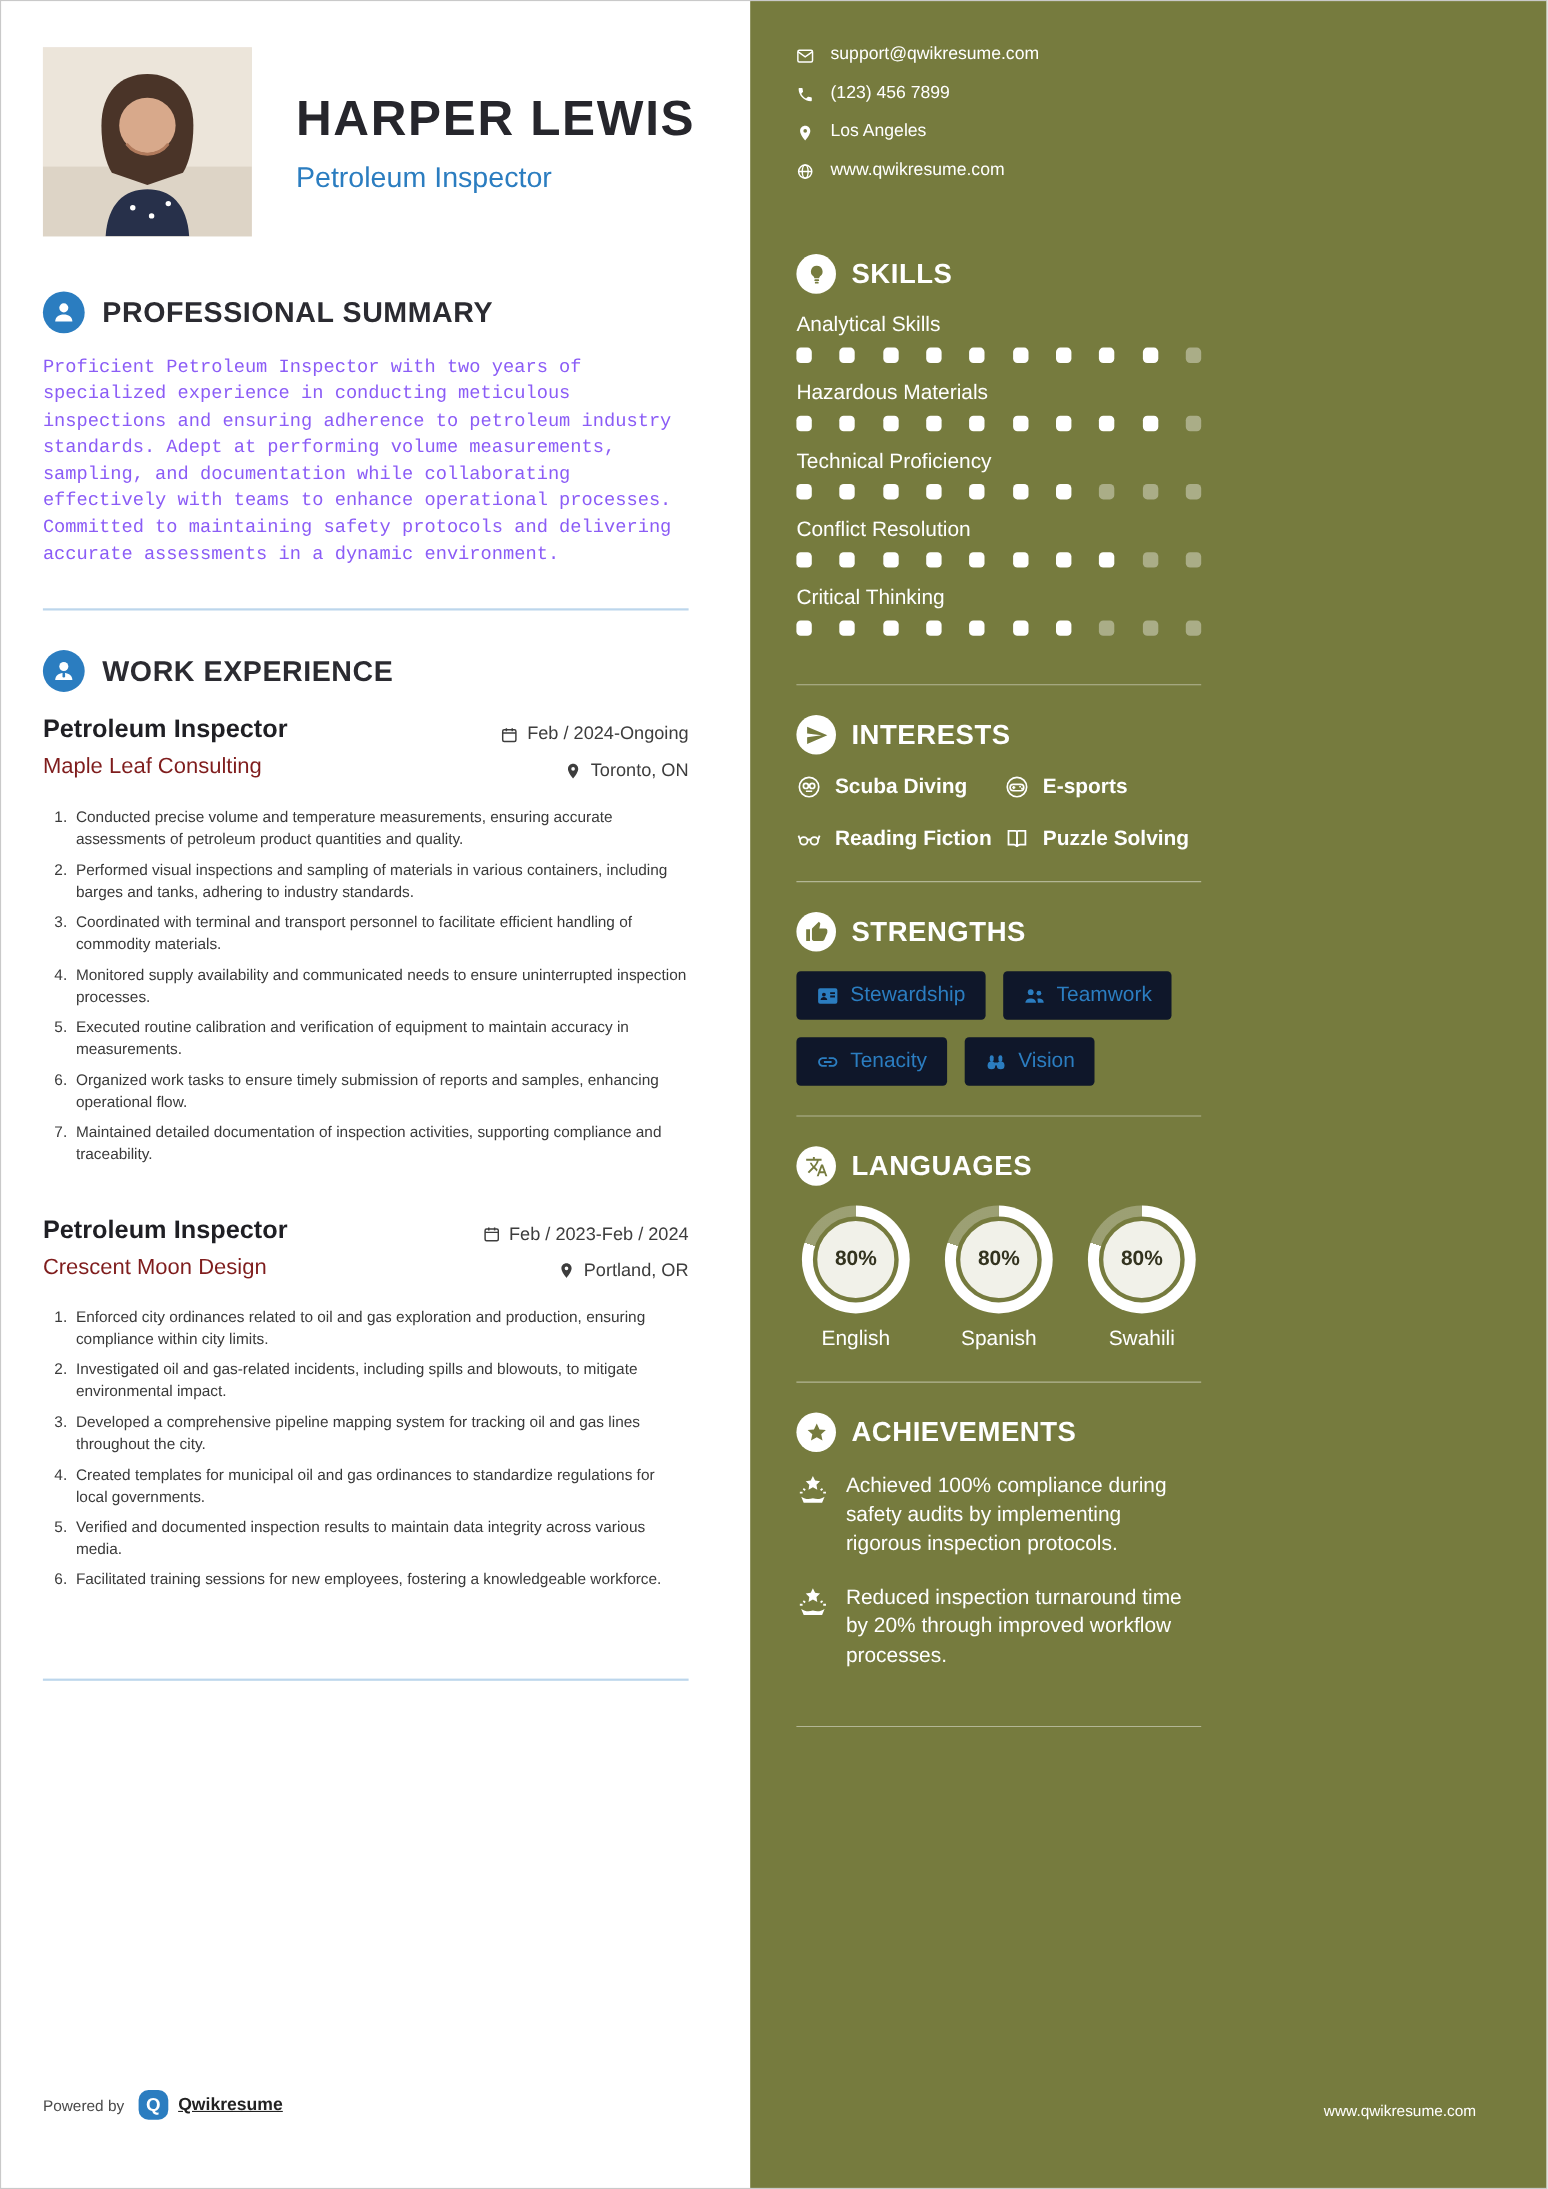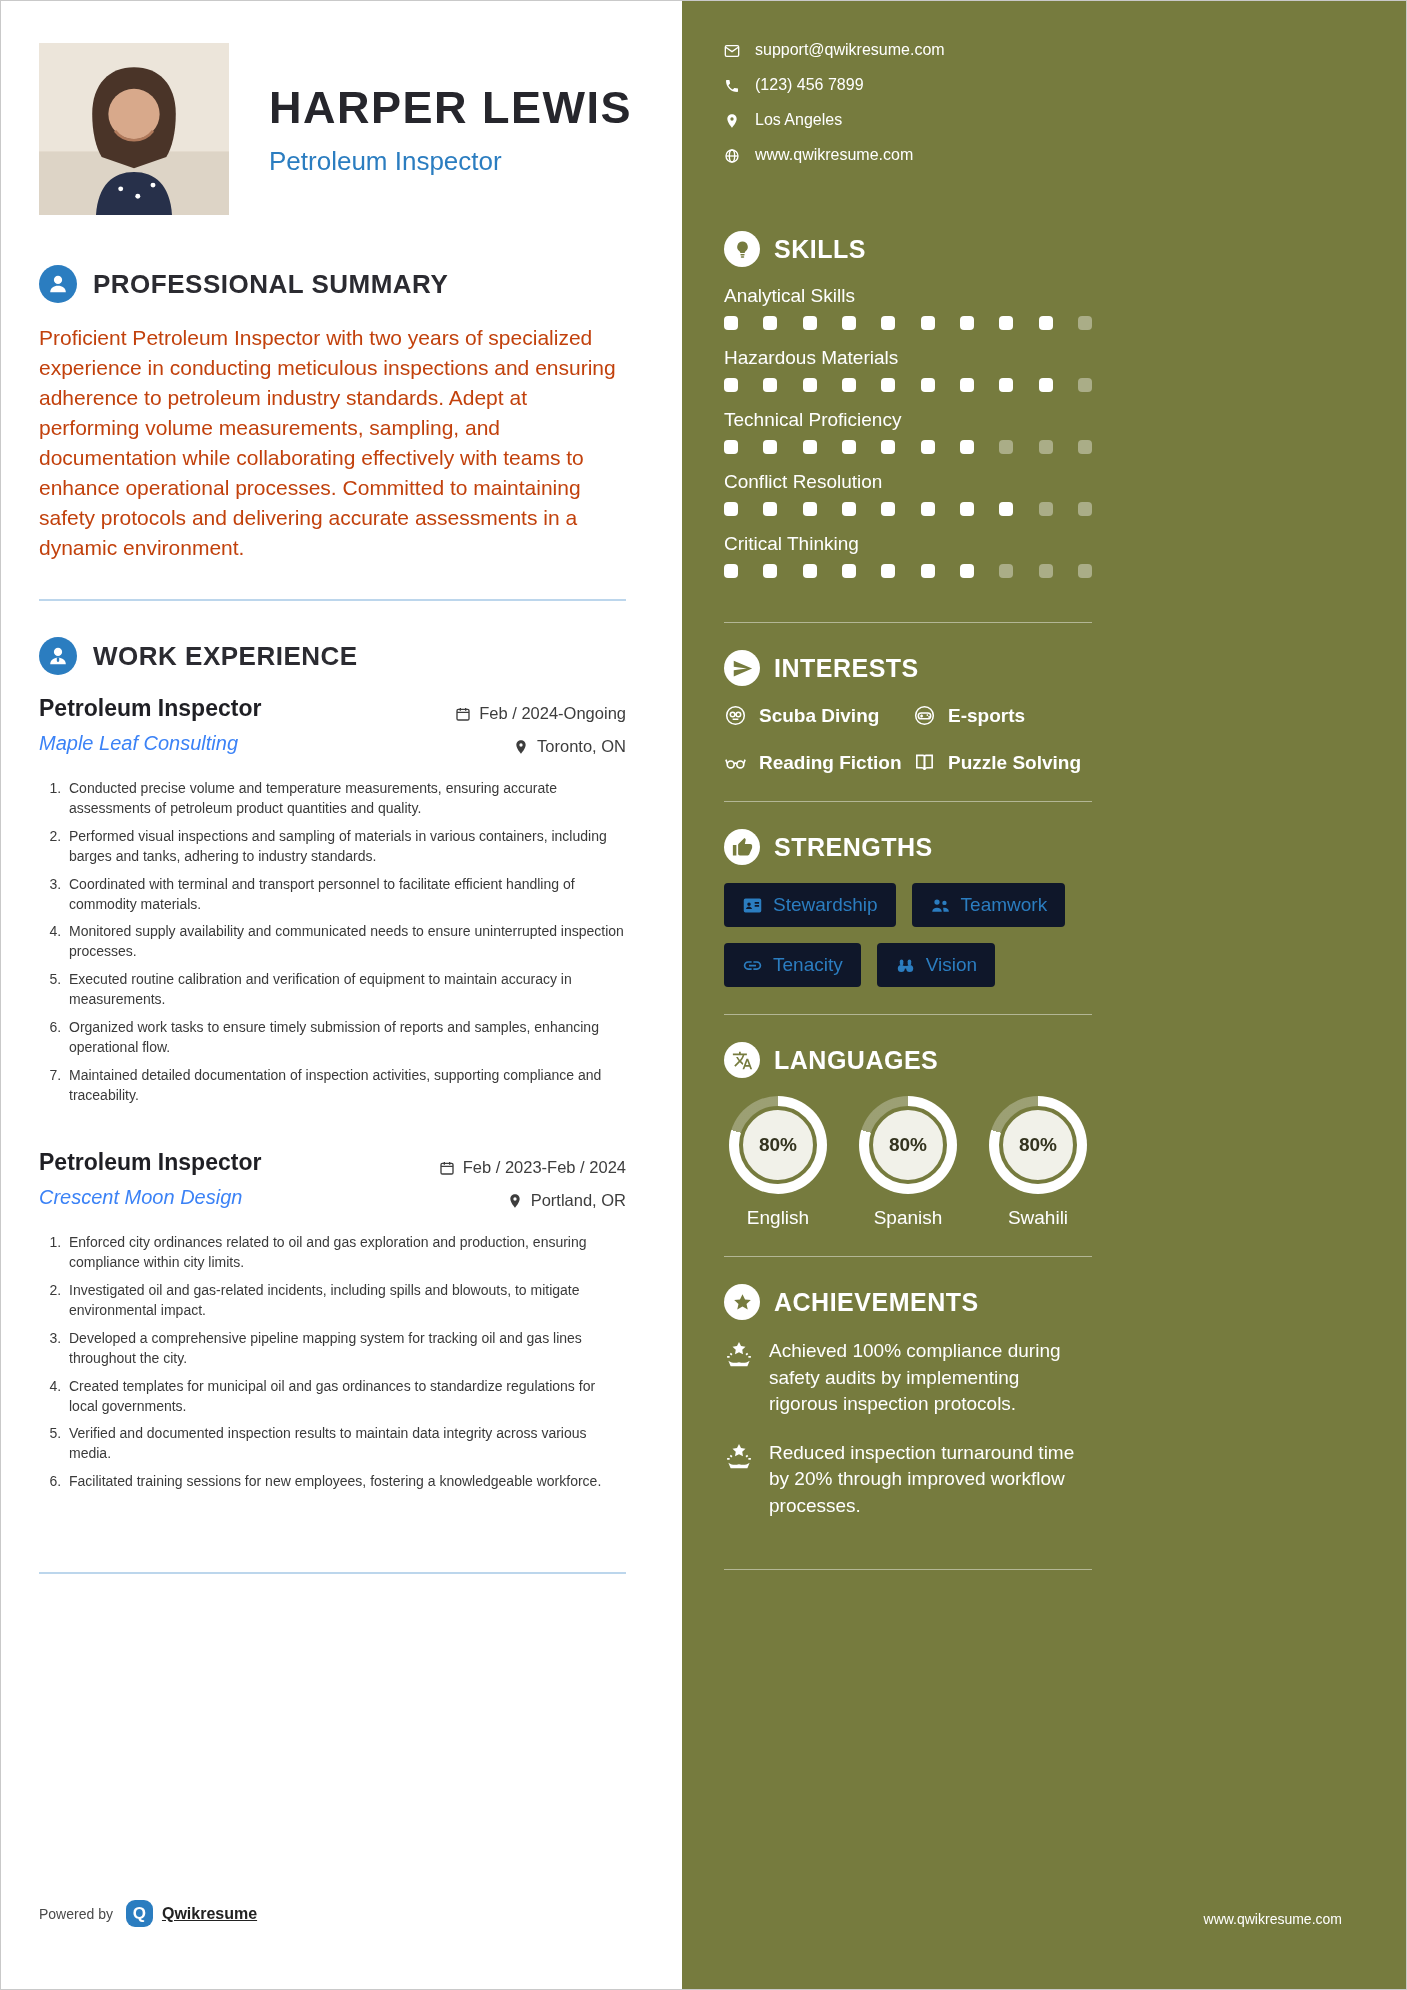--- a/index.html
+++ b/index.html
@@ -44,7 +44,7 @@
   h2.sec-title {
     font-size:26px; font-weight:700; letter-spacing:.5px; color:#2b2b31;
   }
-  .summary p { font-size:21px; line-height:1.43; color:#c2410c; }
+  .summary p { font-size:17px; line-height:1.43; color:#8b5cf6;font-family:Liberation Mono, monospace; }
 
   .divider { border:none; border-top:2px solid #bcd6ec; margin:36px 0; }
 

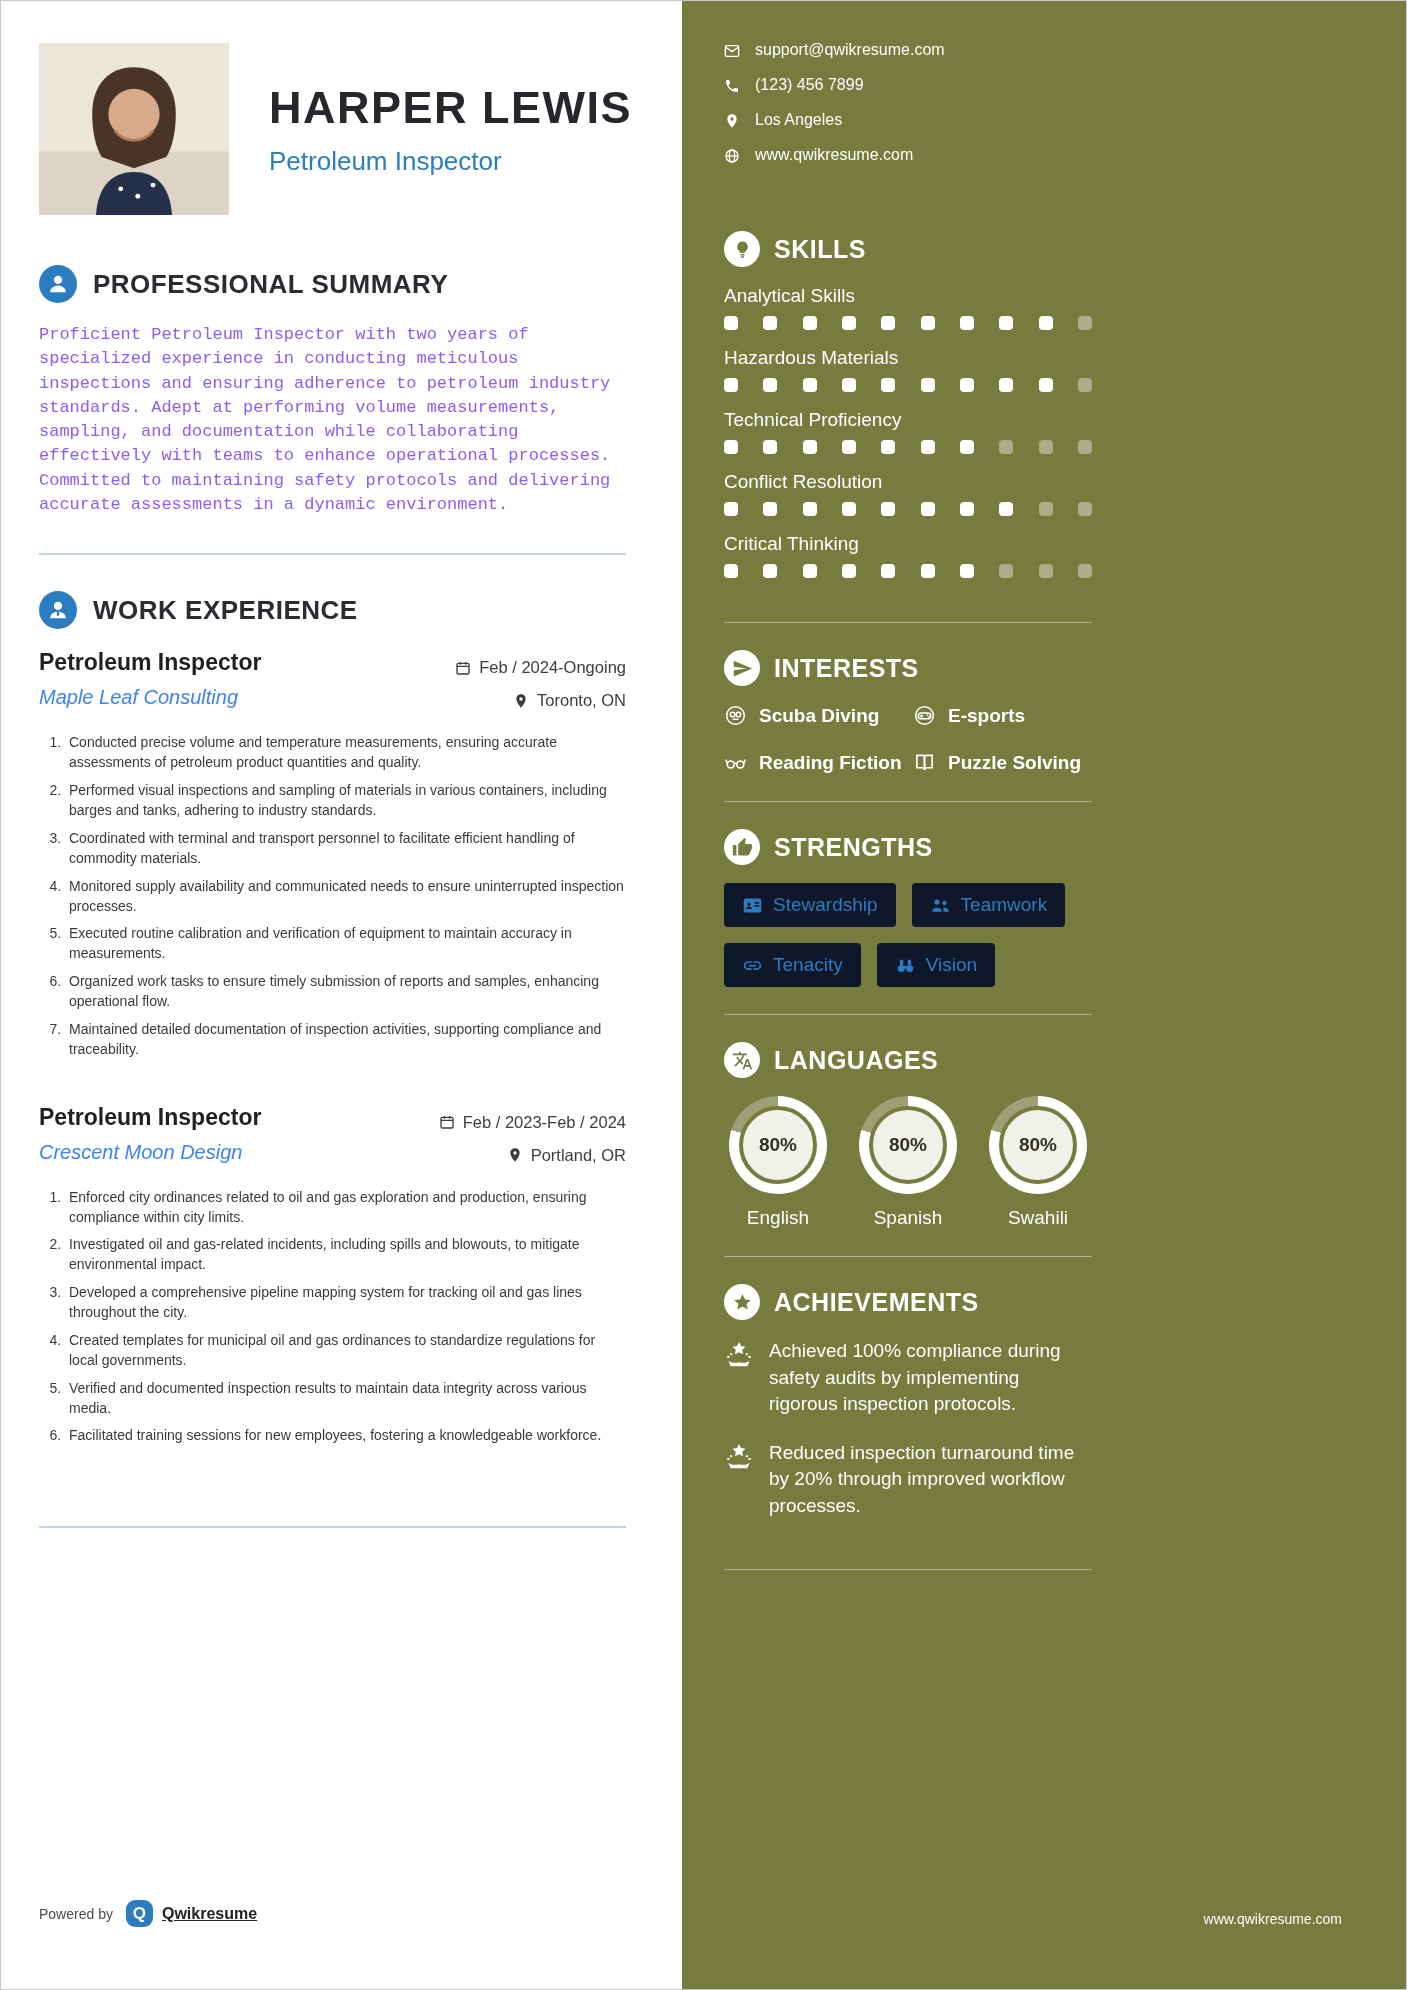--- a/index.html
+++ b/index.html
@@ -51,7 +51,7 @@
   .job { margin-bottom:44px; }
   .job-row { display:flex; justify-content:space-between; align-items:center; }
   h3.job-name { font-size:23px; font-weight:700; color:#1f1f24; margin-bottom:10px; }
-  .company { font-size:20px; color:#3b82f6; text-decoration:none; margin-bottom:6px; display:inline-block; cursor:pointer;font-style:italic; }
+  .company { font-size:20px; color:#7f1d1d; text-decoration:none; margin-bottom:6px; display:inline-block; cursor:pointer; }
   .meta { display:flex; align-items:center; gap:8px; font-size:16.5px; color:#3d3d3d; }
   .meta svg { width:16px; height:16px; flex:none; }
   .job ol { margin-top:18px; padding-left:26px; list-style:decimal; }

